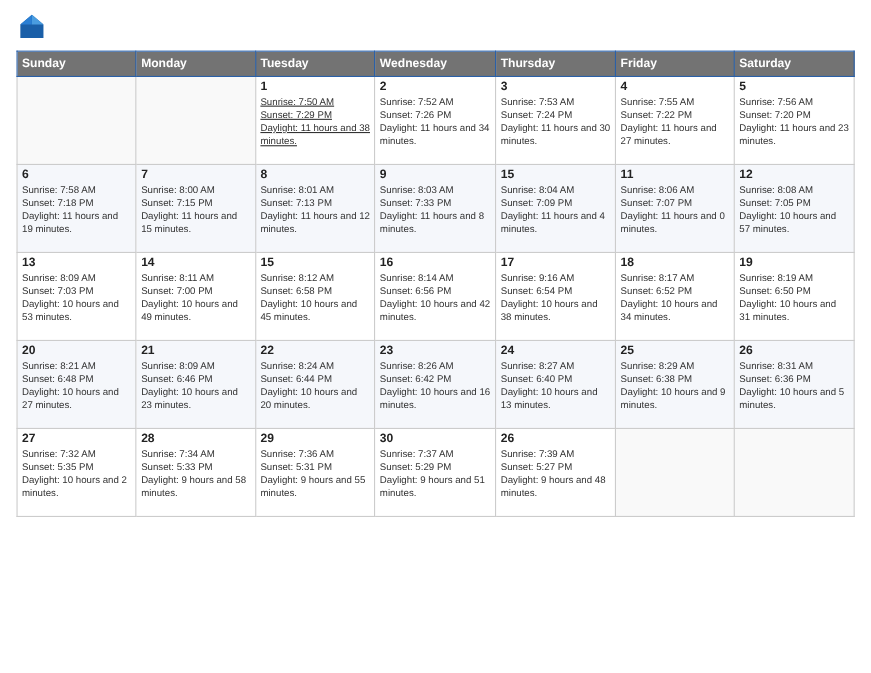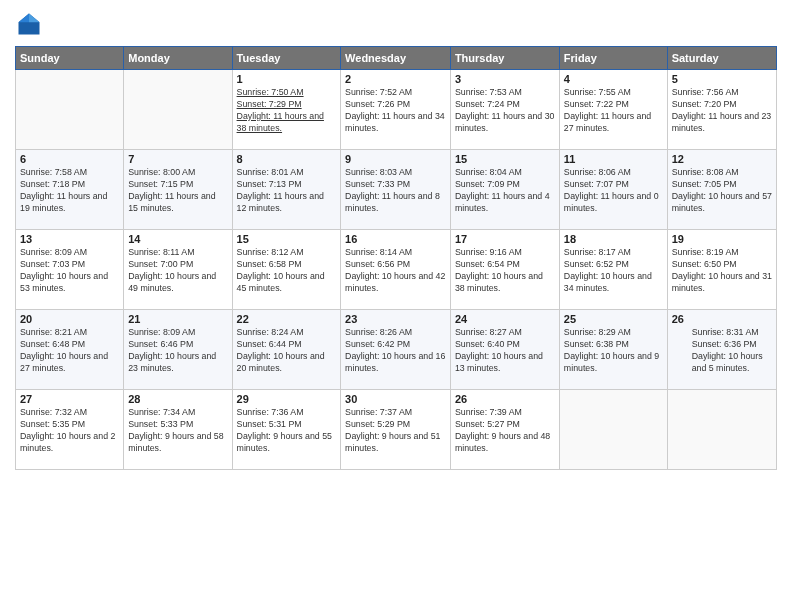--- a/index.html
+++ b/index.html
@@ -288,7 +288,7 @@
           </td>
           <td>
             <div class="day-num">26</div>
-            <div class="day-info" style="white-space: pre-line; margin-left: 20px;">Sunrise: 8:31 AM
+            <div class="day-info" style="white-space: pre-line;">Sunrise: 8:31 AM
 Sunset: 6:36 PM
 Daylight: 10 hours and 5 minutes.</div>
           </td>

